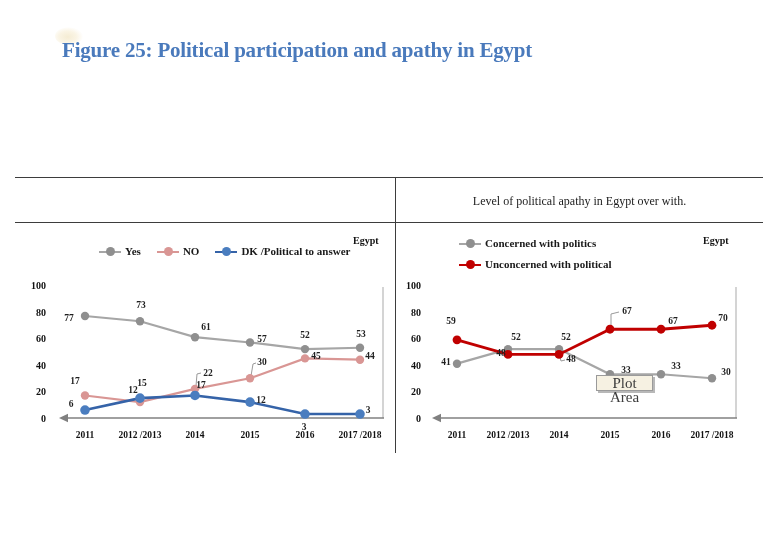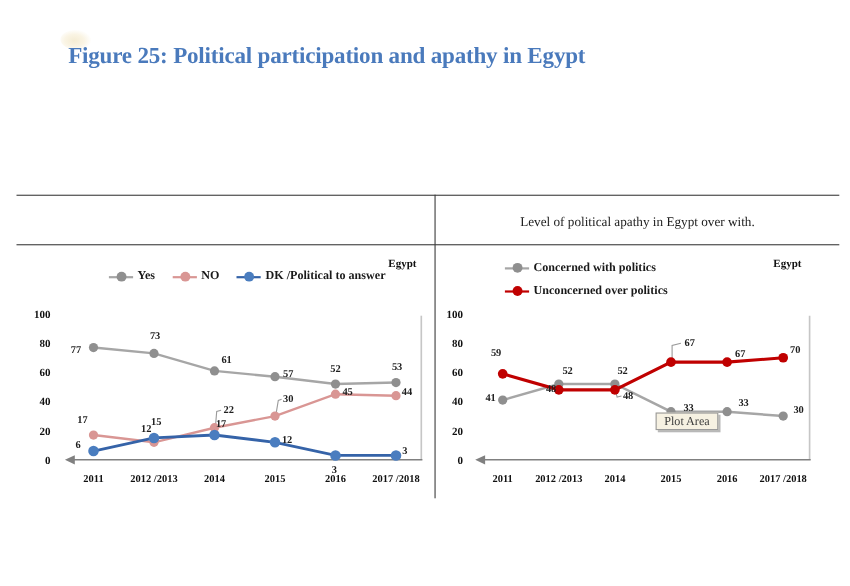--- a/index.html
+++ b/index.html
@@ -89,7 +89,7 @@
           <span class="lln" style="background: rgb(192, 0, 0);"></span>
           <span class="ldot" style="background: rgb(192, 0, 0);"></span>
         </span>
-      <span class="legend-label">Unconcerned over politics</span>
+      <span class="legend-label">Unconcerned with political</span>
     </div>
   </div>
 

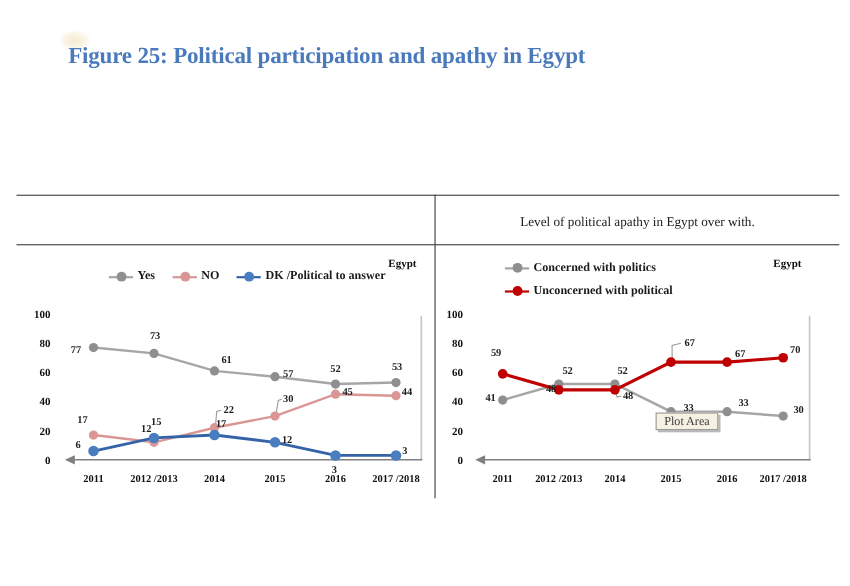--- a/index.html
+++ b/index.html
@@ -32,7 +32,7 @@
   #chart0{left:15px;top:270px;}
   #chart1{left:396px;top:270px;}
   #plot-area-tip{left:596px;top:375px;width:55px;height:14px;background:#f6f1e2;border:1px solid #9a9a9a;
-                 box-shadow:2px 2px 0 rgba(125,125,125,.55);font-size:11px;line-height:14px;text-align:center;color:#3c3c3c;}
+                 box-shadow:2px 2px 0 rgba(125,125,125,.55);font-size:15px;line-height:14px;text-align:center;color:#3c3c3c;}
 </style>
 </head>
 <body>

